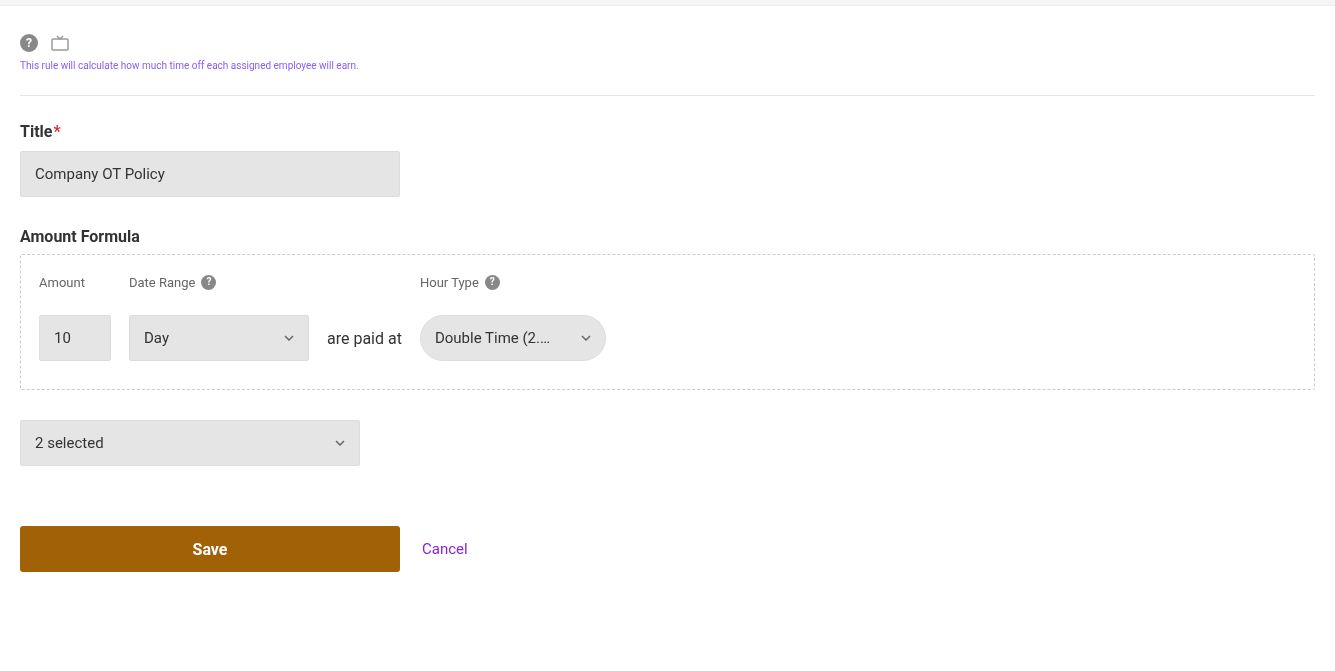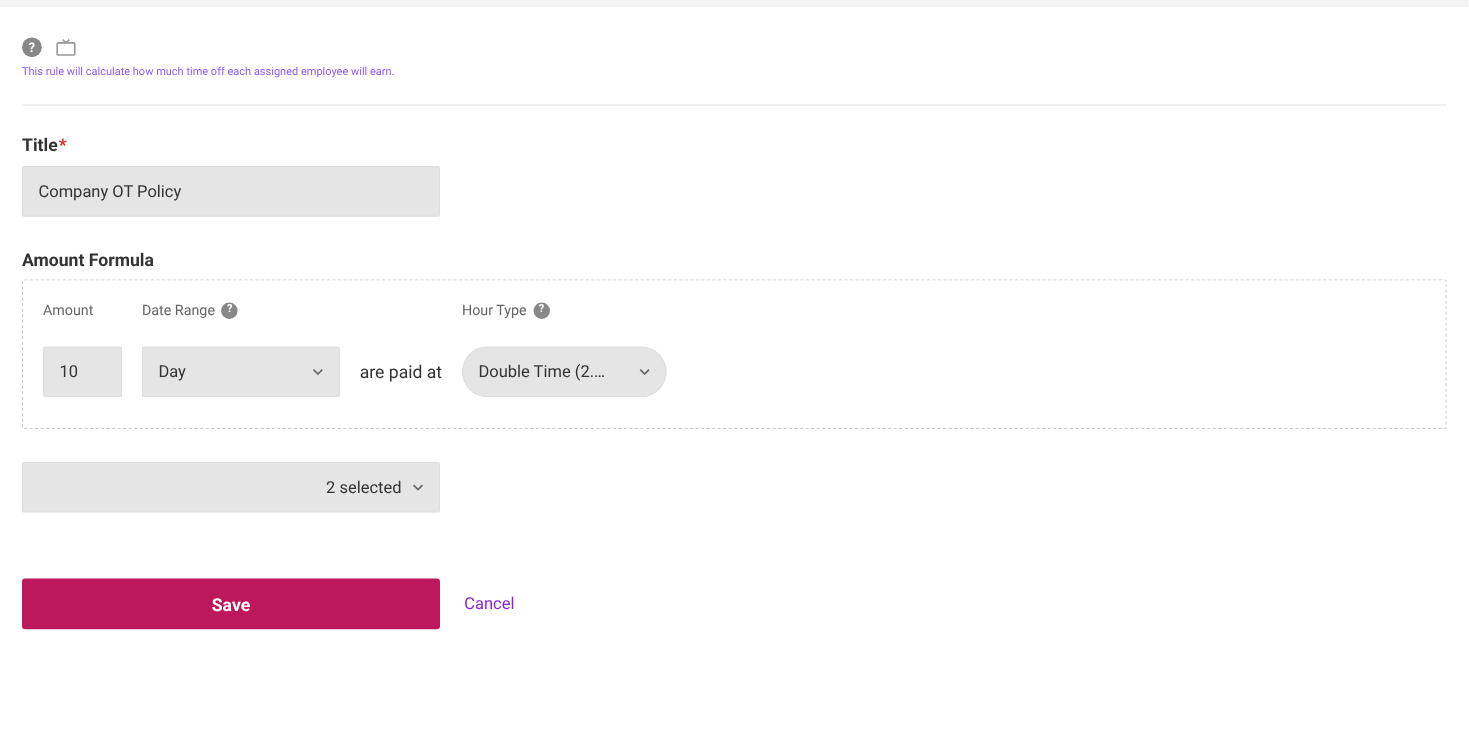--- a/index.html
+++ b/index.html
@@ -169,8 +169,7 @@
       border-radius: 23px;
     }
     .employees-select {
-      width: 380px;
-      text-align: right;
+      width: 340px;
     }
     .actions {
       display: flex;

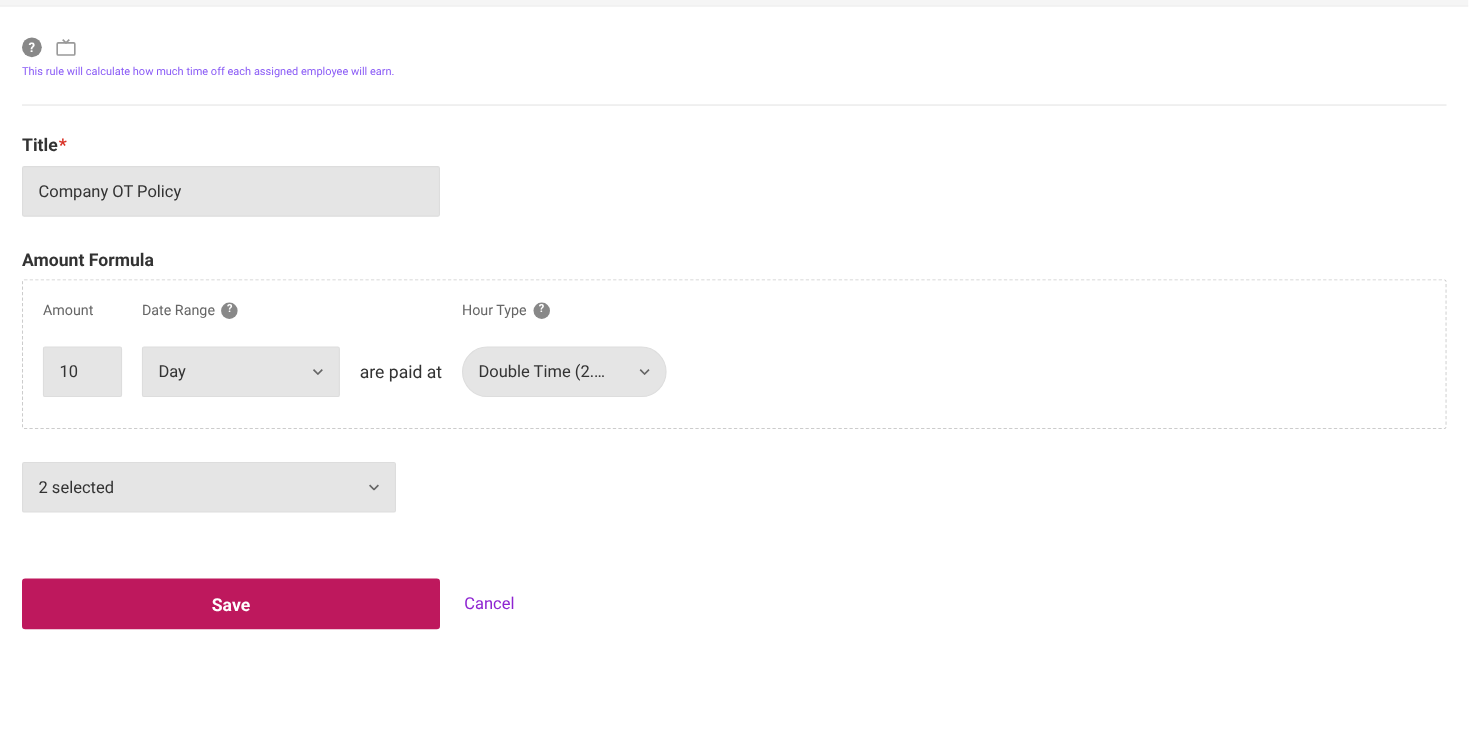--- a/index.html
+++ b/index.html
@@ -180,7 +180,7 @@
     .btn-save {
       width: 380px;
       height: 46px;
-      background: #be185d;
+      background: #a16207;
       color: #fff;
       border: none;
       border-radius: 3px;

